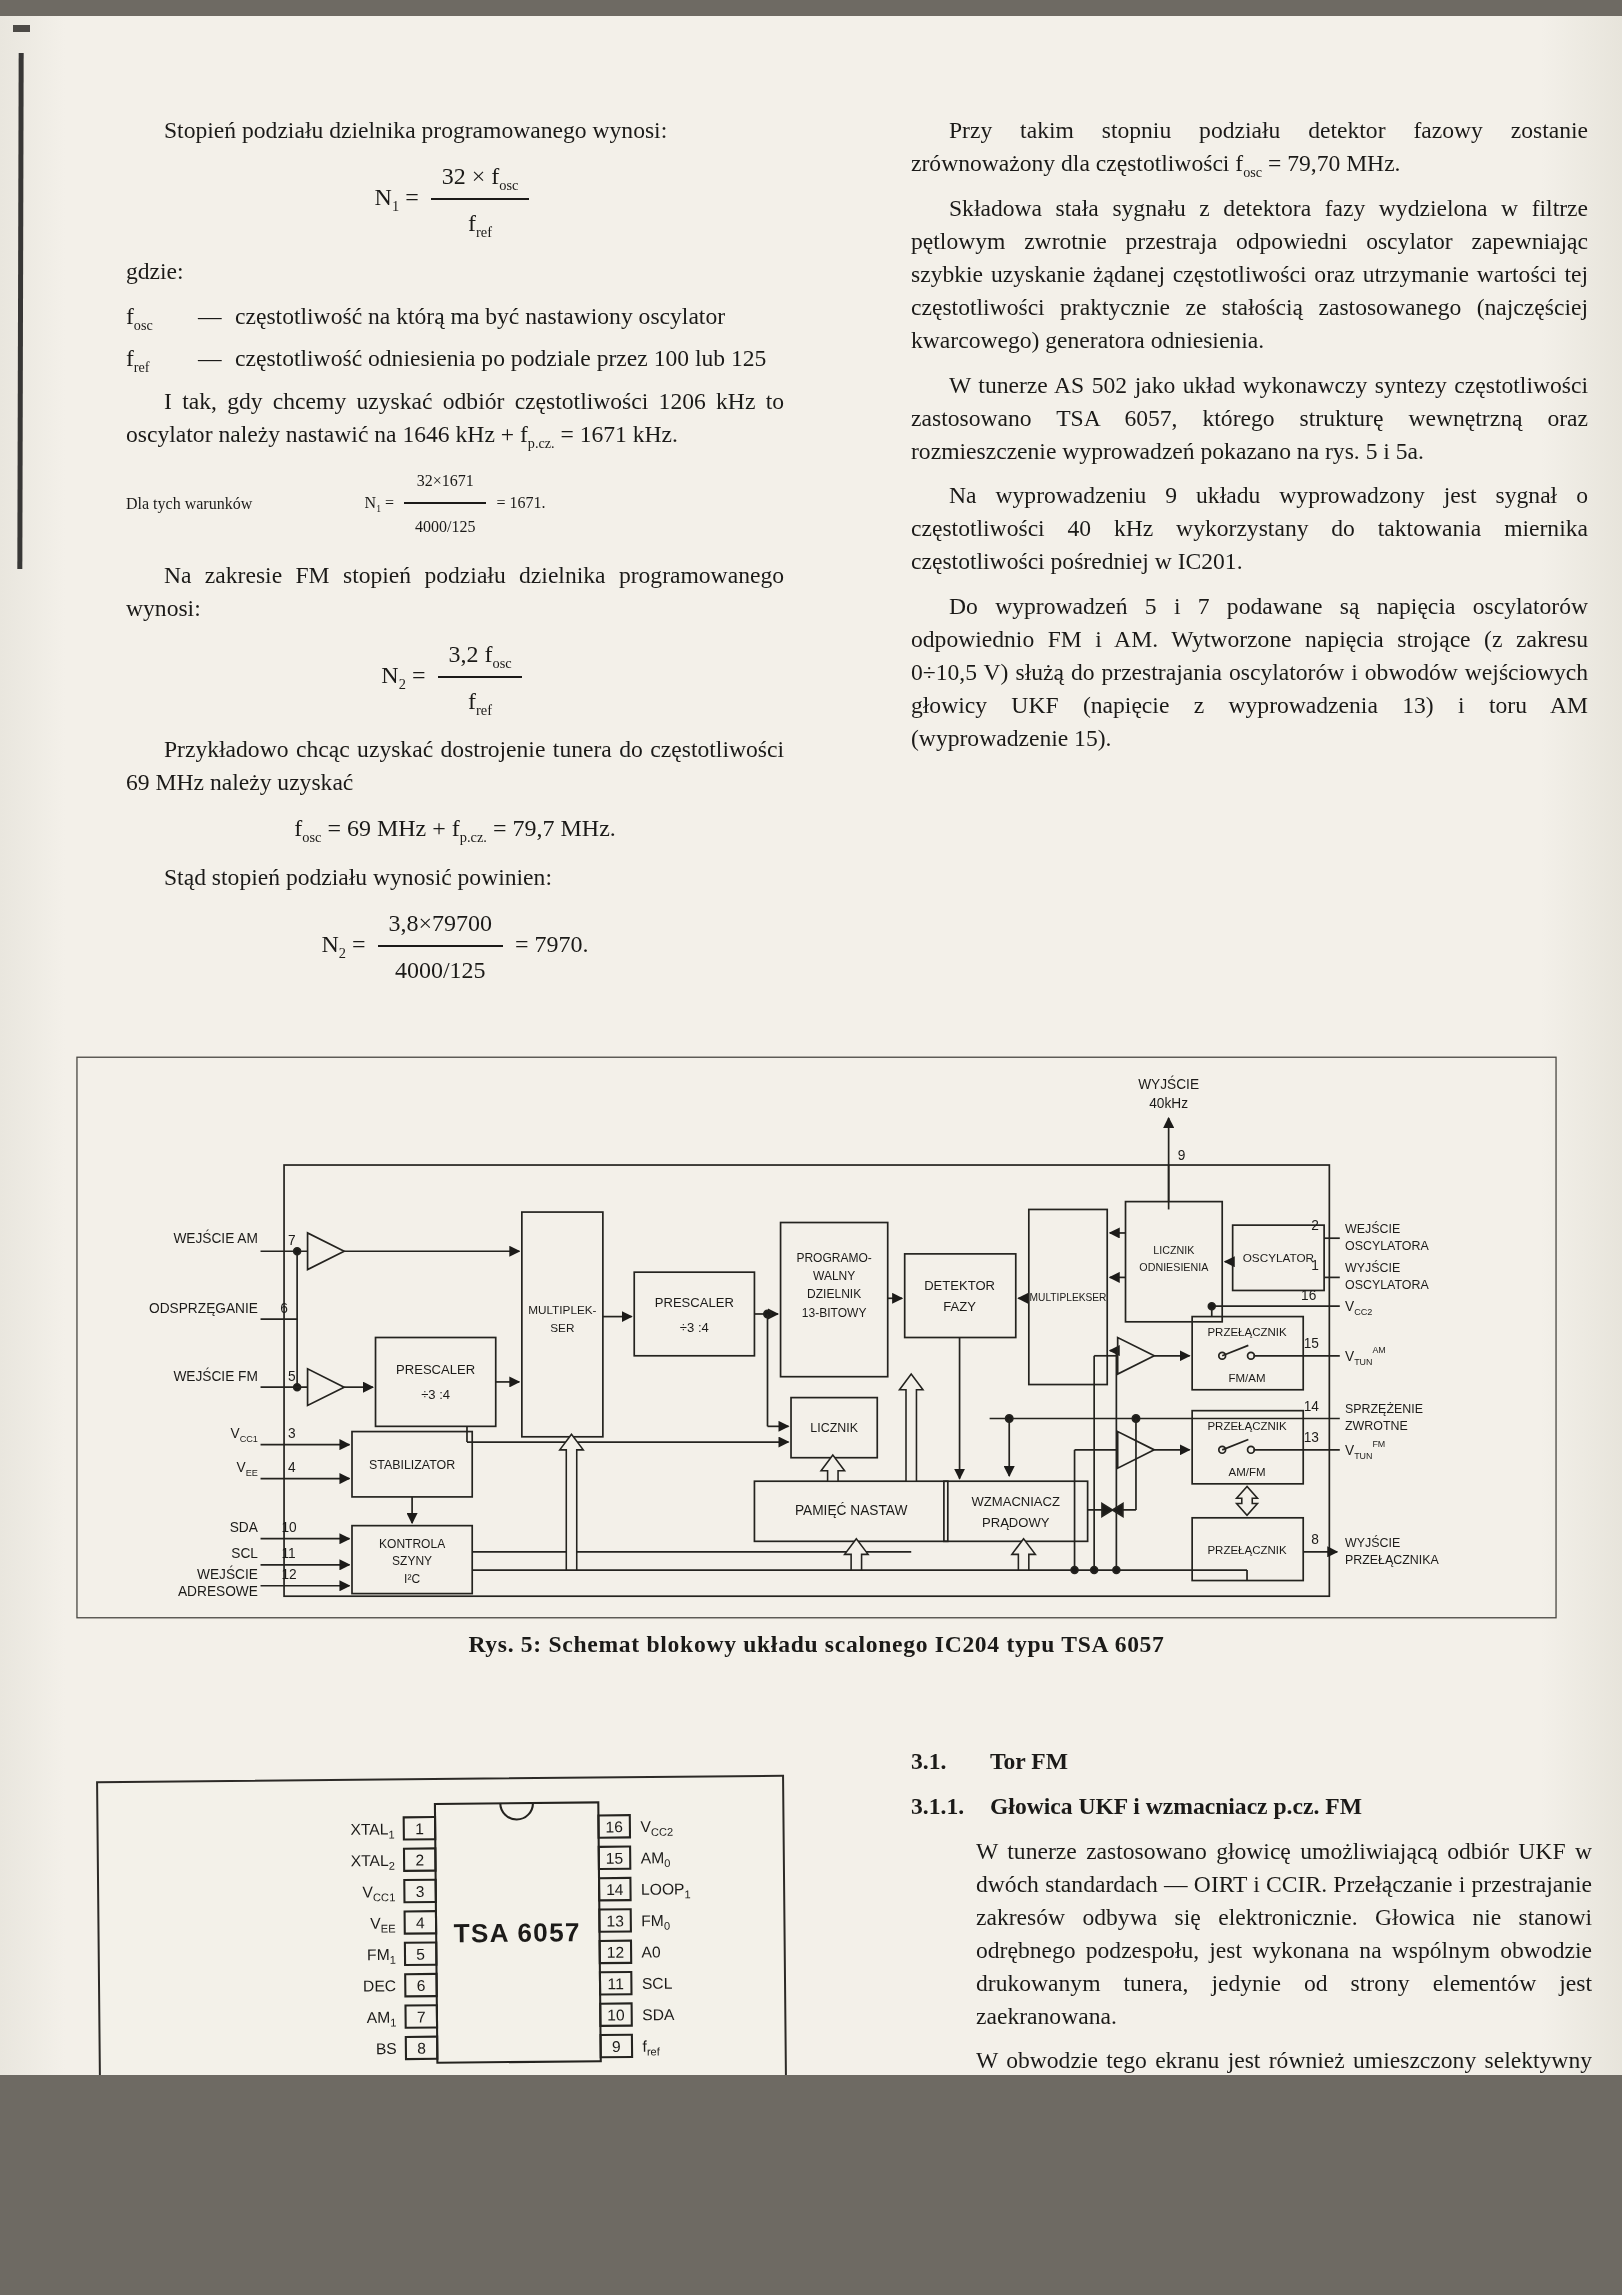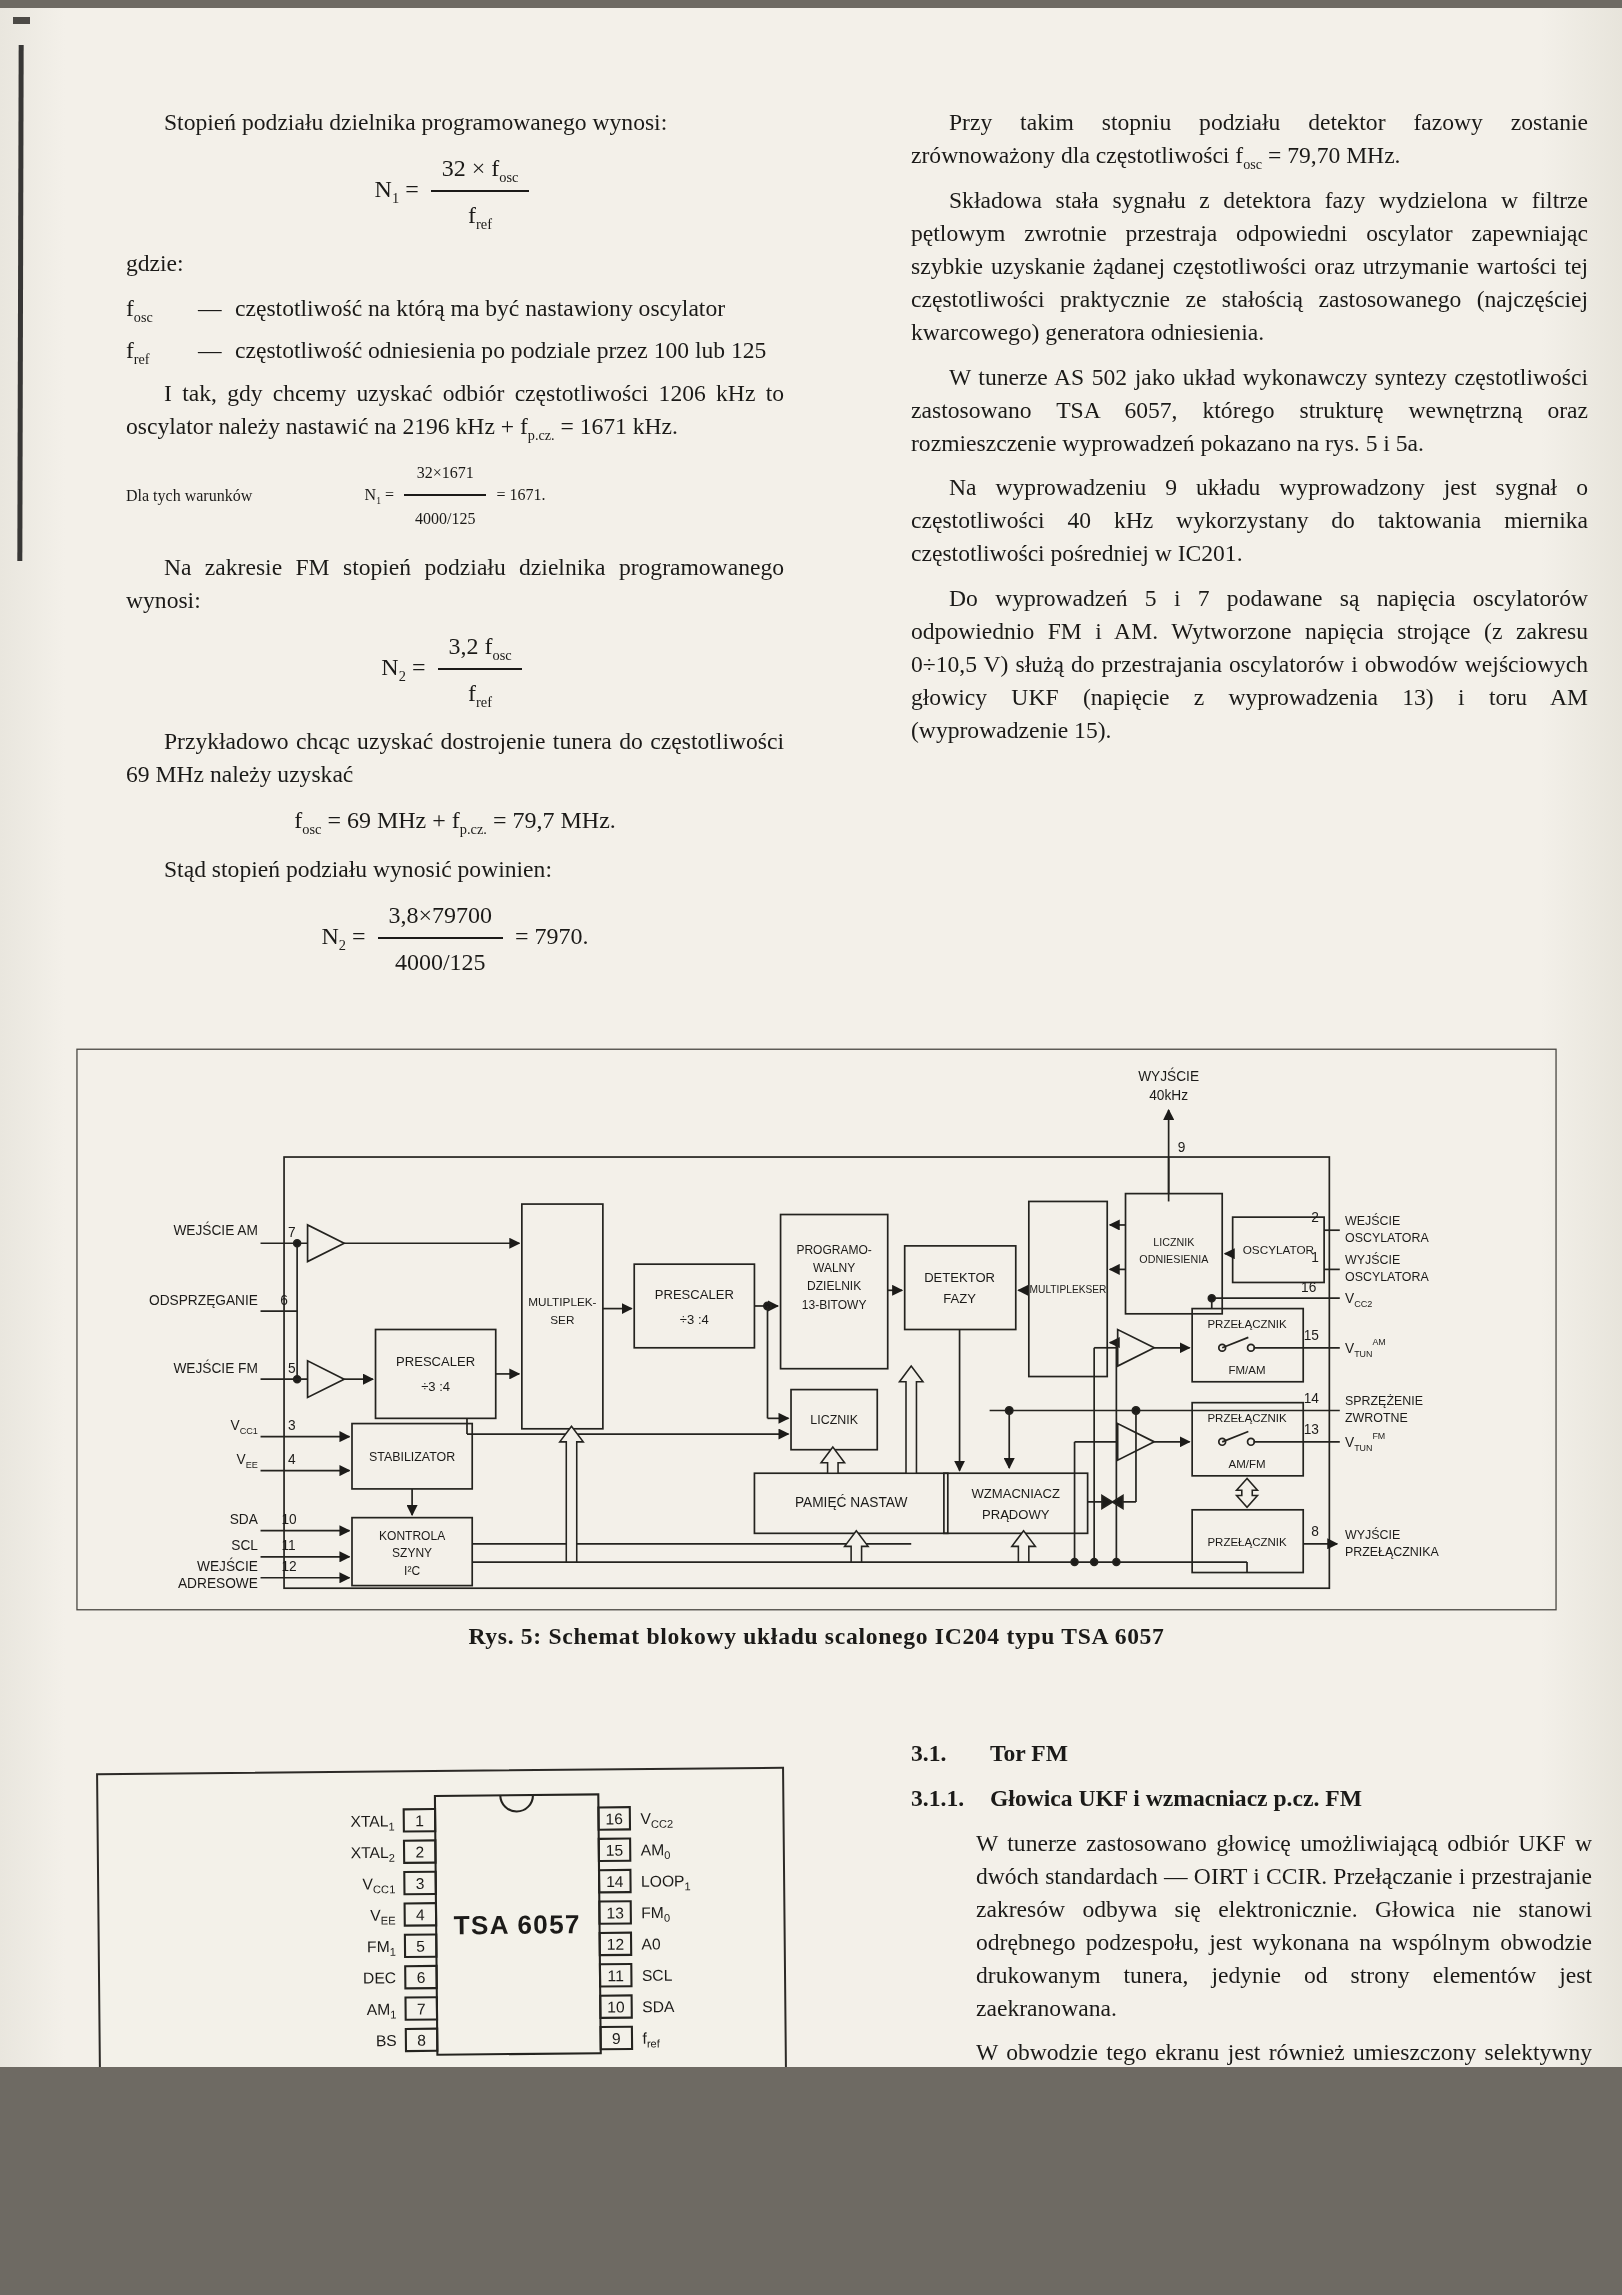--- a/index.html
+++ b/index.html
@@ -3,7 +3,7 @@
 <meta charset="utf-8">
 <style>
   html,body{margin:0;padding:0;background:#6e6a63;}
-  .page{position:relative;width:1622px;height:2059px;margin:8px auto;overflow:hidden;
+  .page{position:relative;width:1622px;height:2059px;margin:16px auto;overflow:hidden;
         background:linear-gradient(90deg,#e9e6de 0,#f3f0e9 4%,#f3f0e9 95%,#e7e4db 100%);
         font-family:"Liberation Serif",serif;color:#1b1a18;}
   

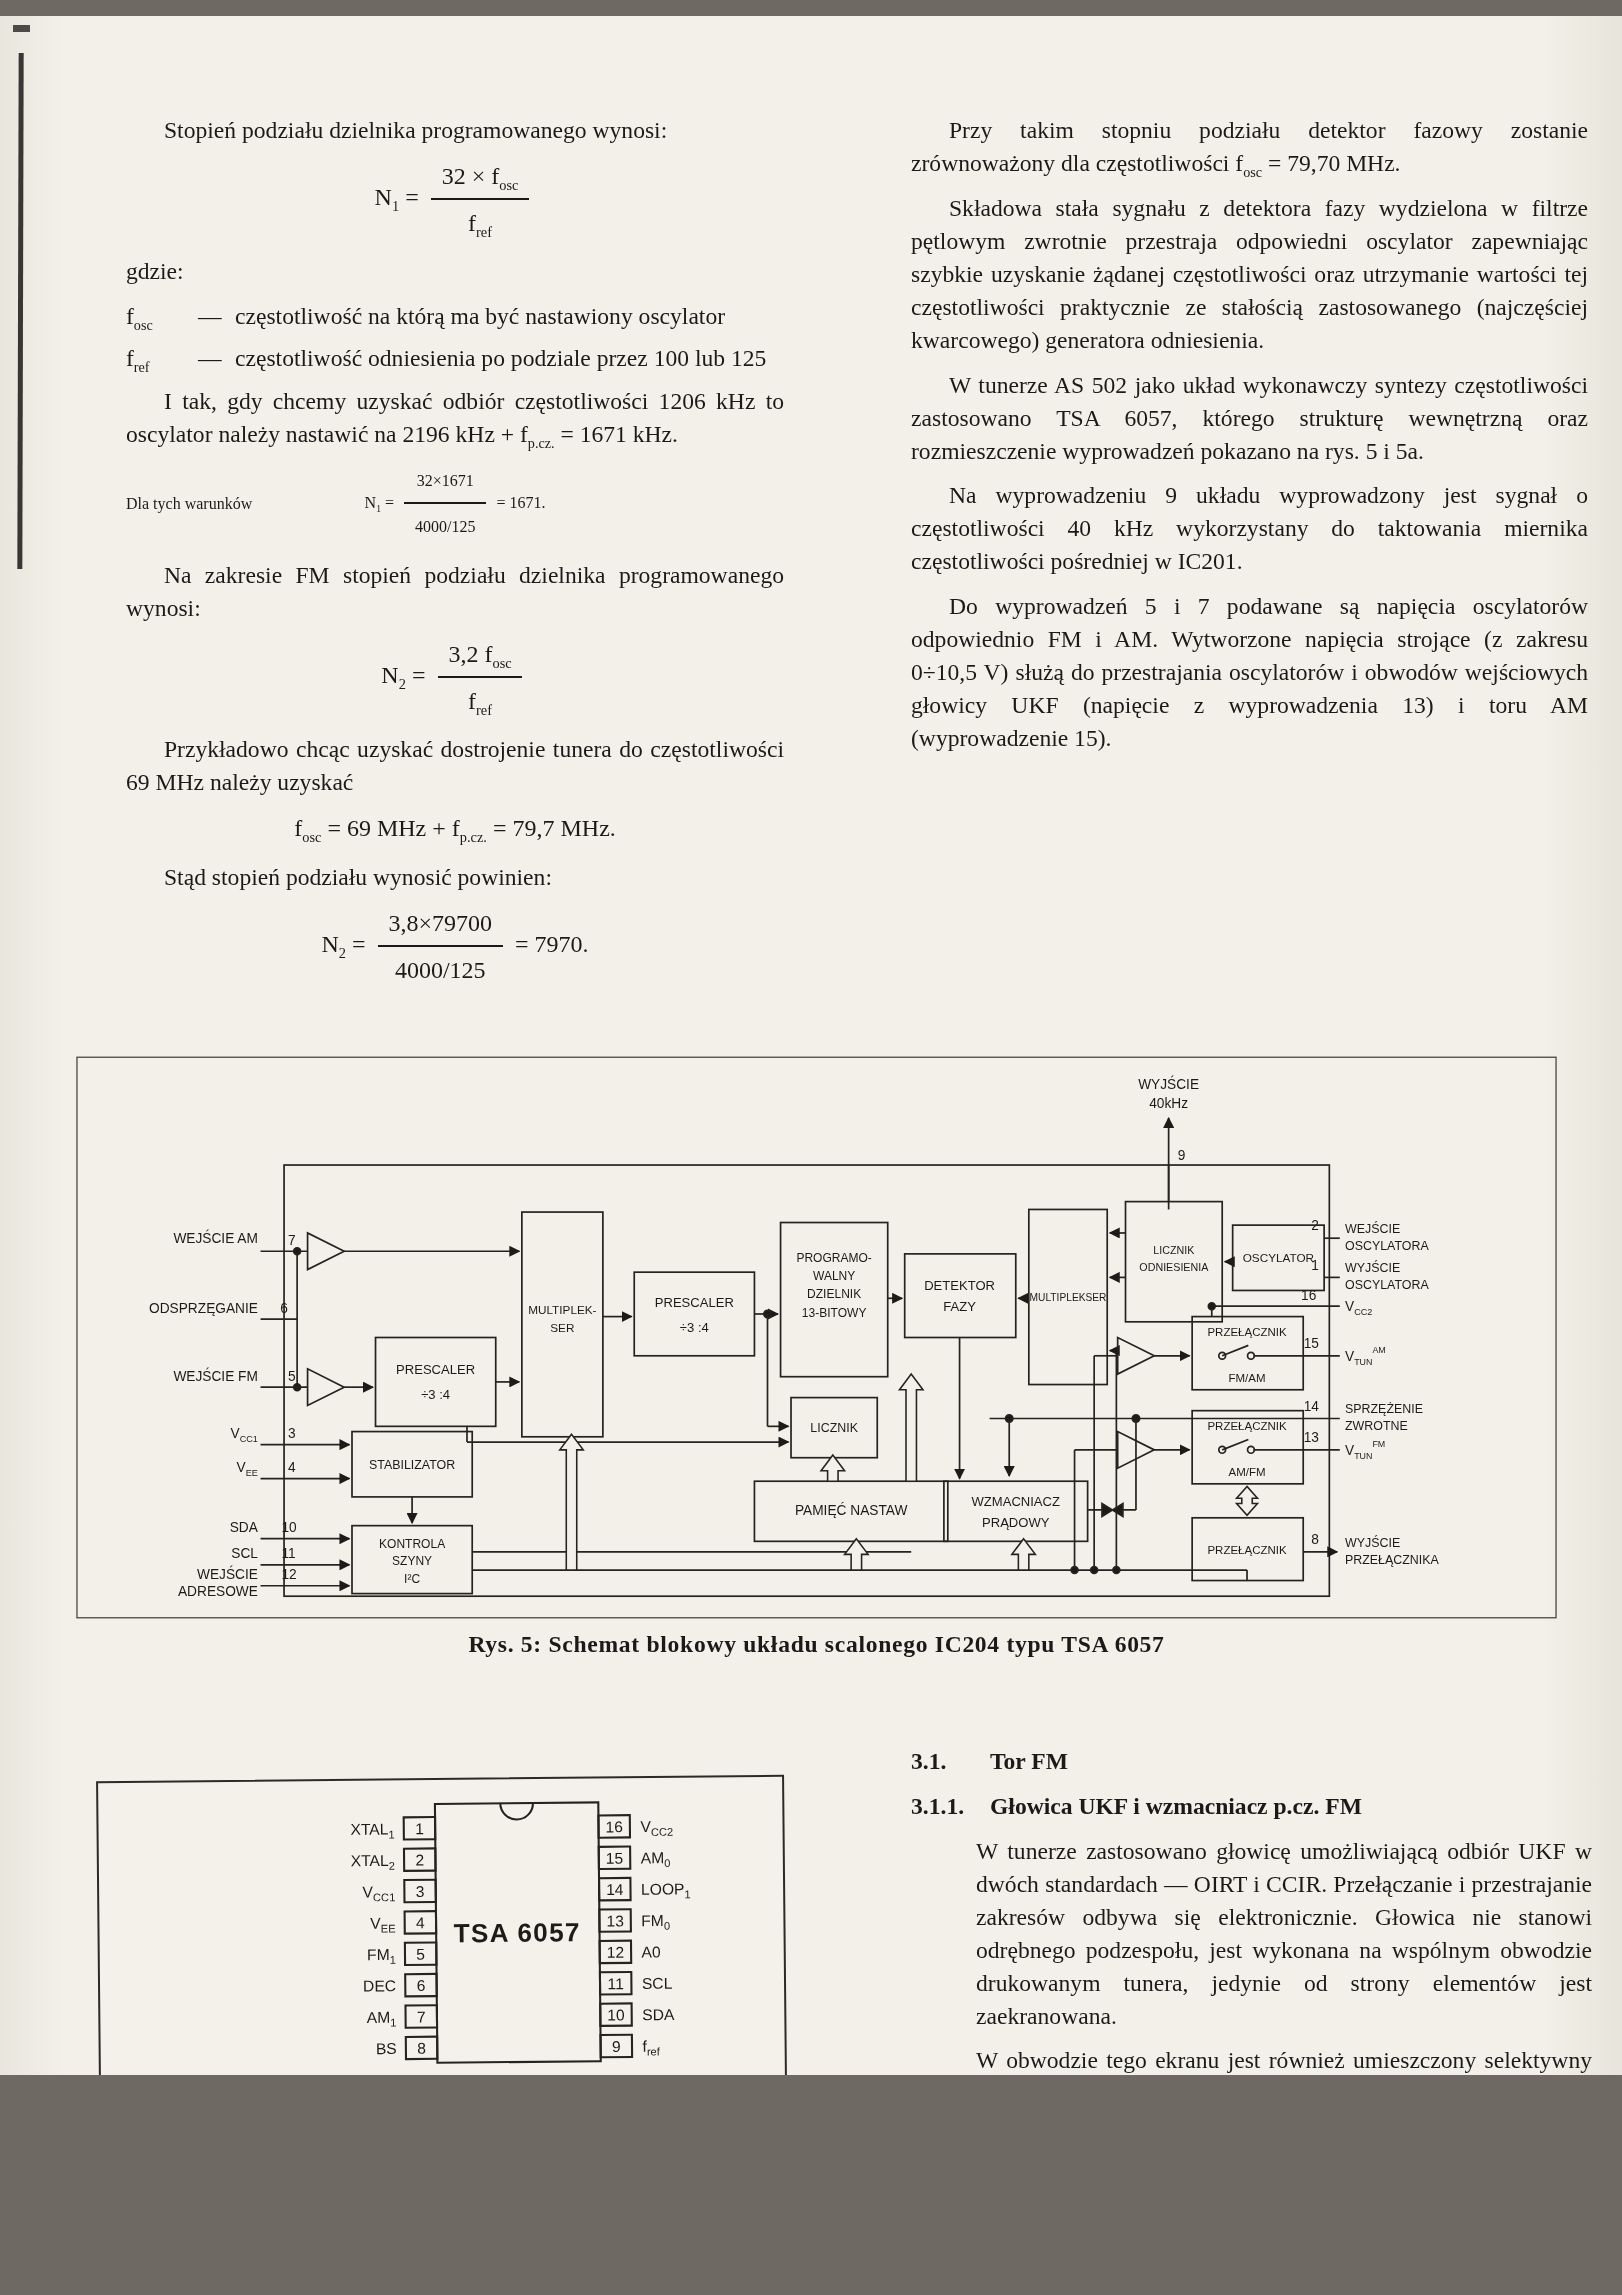--- a/index.html
+++ b/index.html
@@ -74,7 +74,7 @@
       <span>częstotliwość odniesienia po podziale przez 100 lub 125</span>
     </div>
 
-    <p class="indent"><span>I tak, gdy chcemy uzyskać odbiór częstotliwości 1206 kHz to oscylator należy nastawić na 2196 kHz + f</span><sub class="fs">p.cz.</sub><span> = 1671 kHz.</span></p>
+    <p class="indent"><span>I tak, gdy chcemy uzyskać odbiór częstotliwości 1206 kHz to oscylator należy nastawić na 1646 kHz + f</span><sub class="fs">p.cz.</sub><span> = 1671 kHz.</span></p>
 
     <div class="formula-row">
       <span class="rowlabel">Dla tych warunków</span>

